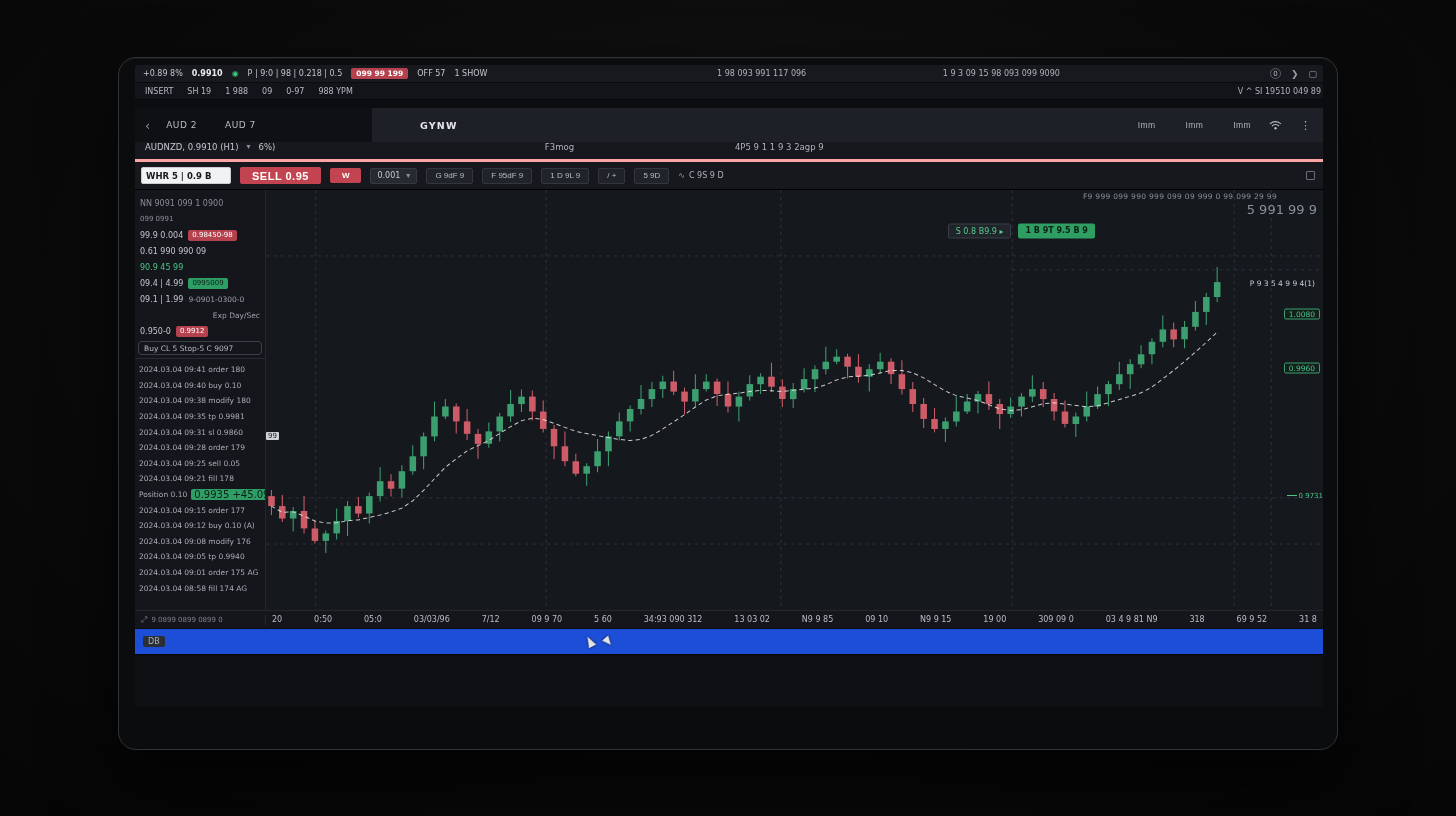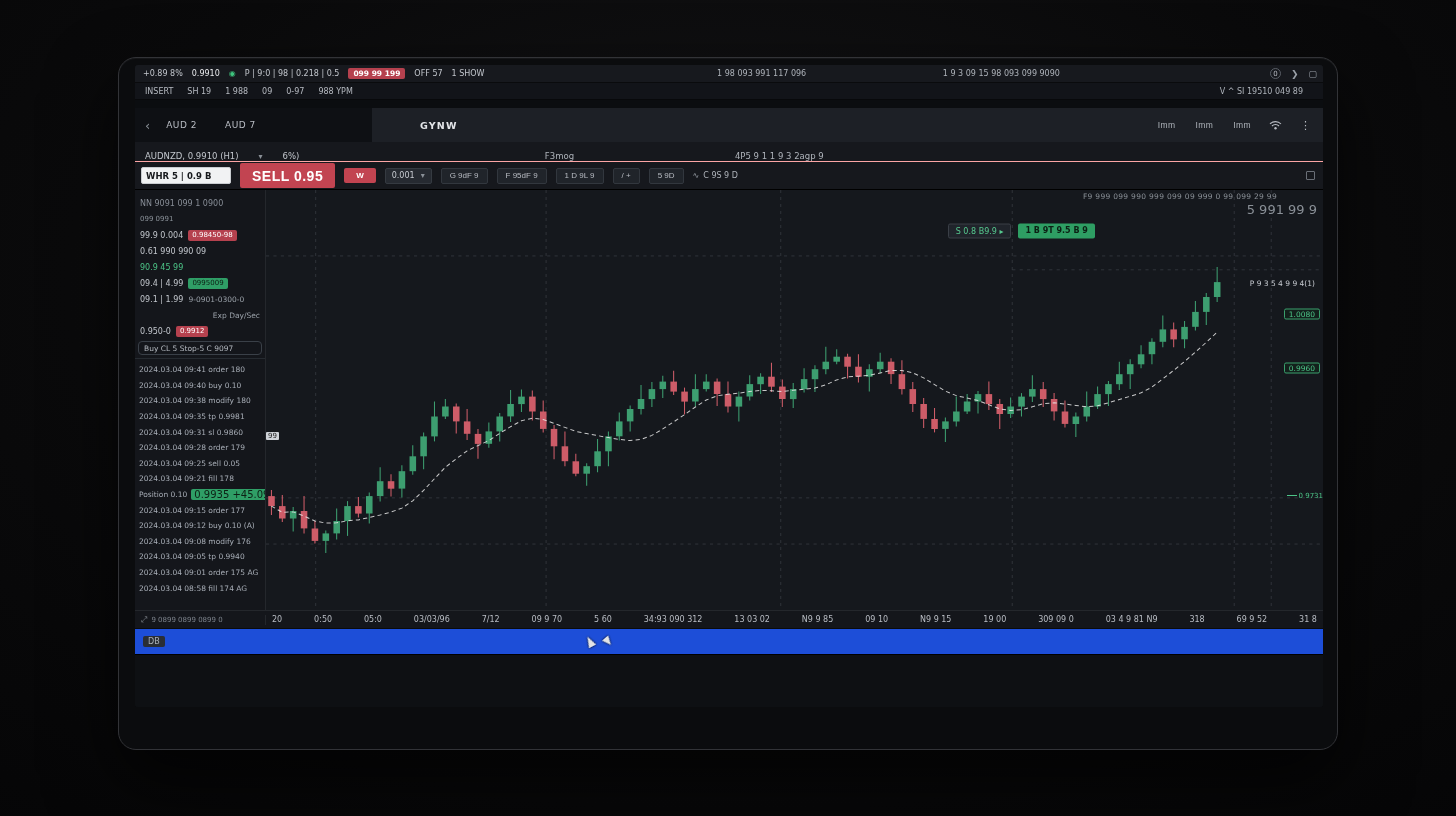--- a/index.html
+++ b/index.html
@@ -23,7 +23,7 @@
   
   .tickerbar{height:18px;background:#17191e;border-bottom:1px solid #0a0b0d;position:relative;
     display:flex;align-items:center;gap:9px;padding:0 8px;font-size:8px;color:#c2c6cc;white-space:nowrap}
-  .tk-price{font-weight:normal;color:#e8eaec}
+  .tk-price{font-weight:bold;color:#e8eaec}
   .tk-link{color:#3ec57e;font-size:8px}
   .badge-red{background:#b5414e;color:#fff;font-size:7.5px;padding:1px 5px;border-radius:2px;font-weight:bold}
   .tk-center{position:absolute;left:49%;color:#aeb3ba}

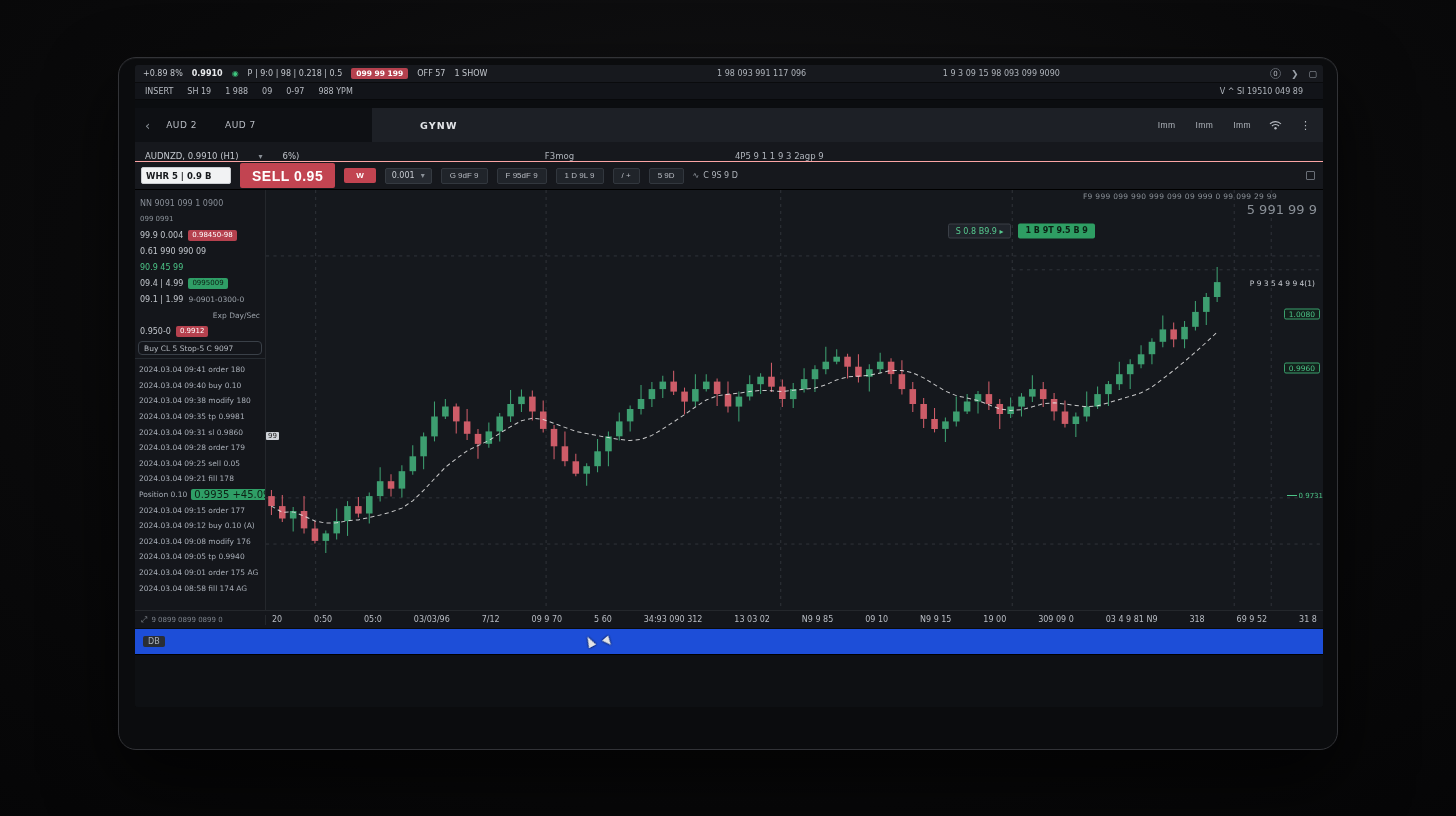--- a/index.html
+++ b/index.html
@@ -36,7 +36,7 @@
   
   .menubar{height:17px;background:#121419;border-bottom:1px solid #08090b;position:relative;
     display:flex;align-items:center;gap:14px;padding:0 10px;font-size:8px;color:#b6bac1}
-  .menubar .right{position:absolute;right:20px;color:#aeb3ba}
+  .menubar .right{position:absolute;right:2px;color:#aeb3ba}
   .gapstrip{height:8px;background:#0b0d10}
 
   

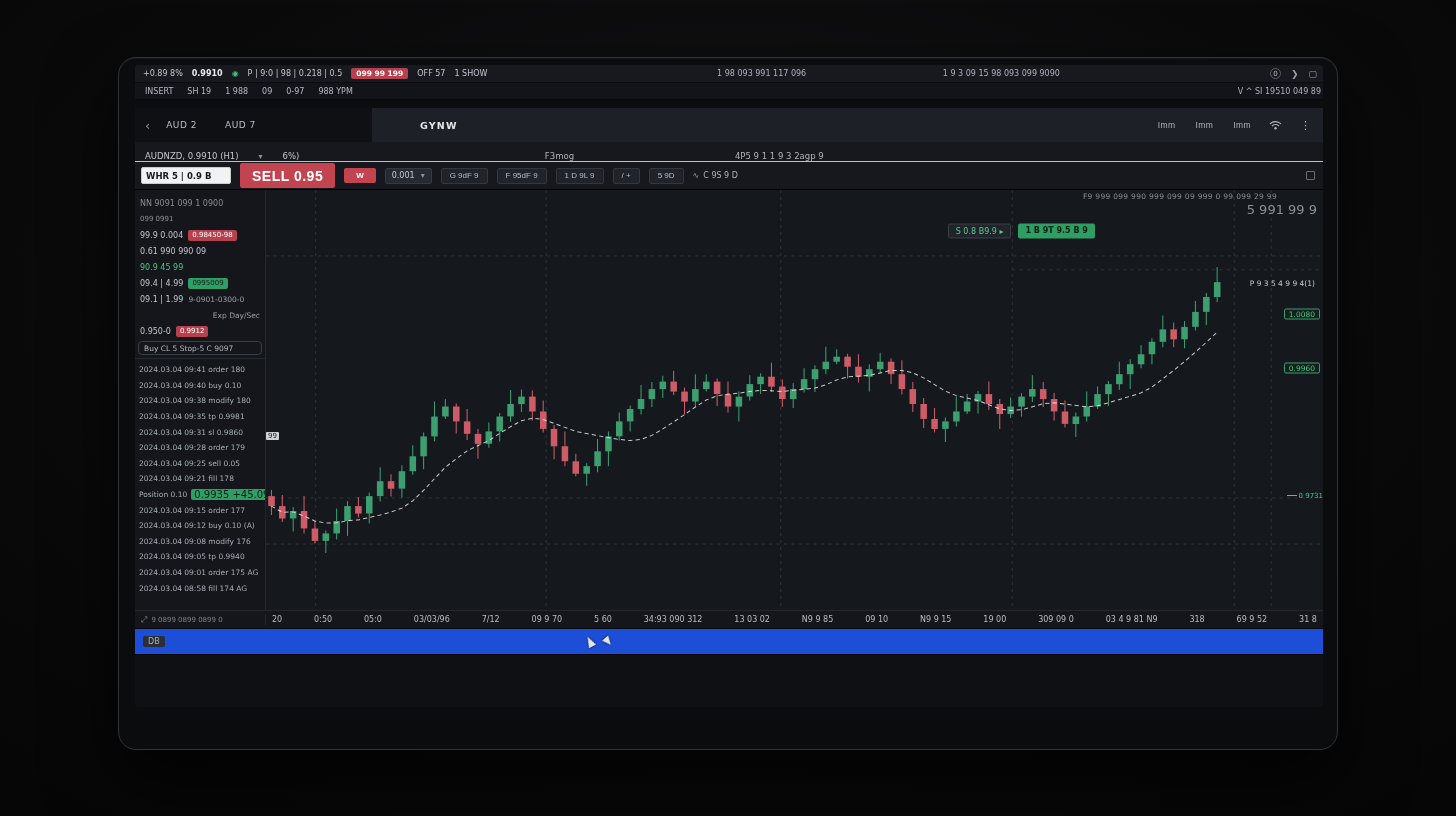--- a/index.html
+++ b/index.html
@@ -179,7 +179,7 @@
       <div class="tab-active-area">
         <span class="tab-active-label">GYNW</span>
         <span class="tab-right">
-          <span style="display:flex;gap:20px">
+          <span style="display:flex;gap:30px">
               <button class="tf-btn">Imm</button>
               <button class="tf-btn">Imm</button>
               <button class="tf-btn">Imm</button>

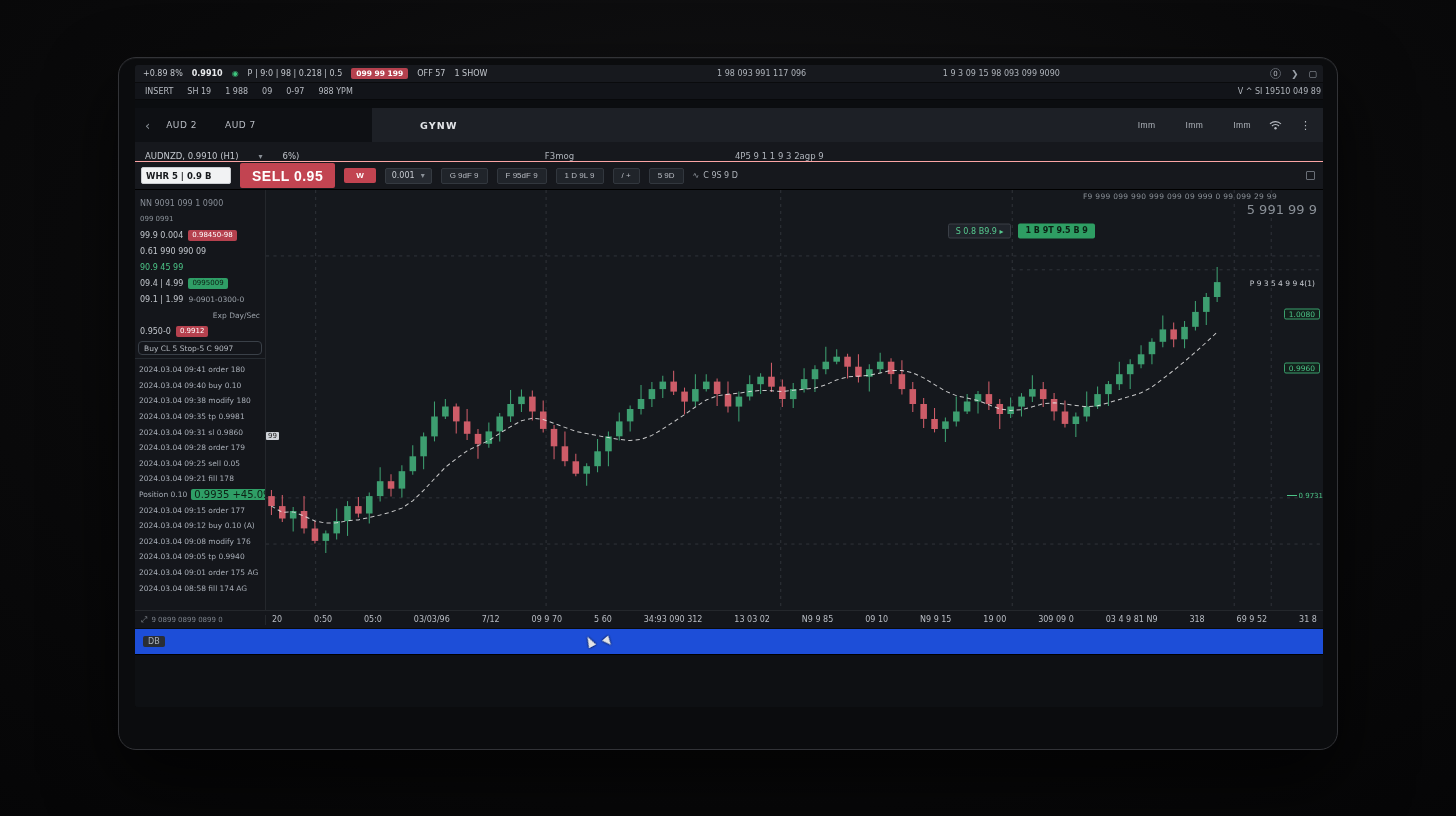--- a/index.html
+++ b/index.html
@@ -51,8 +51,8 @@
   .kebab{color:#b9bdc4;font-size:11px}
 
   
-  .inforow{height:20px;background:#16181d;border-bottom:1px solid #fca5a5;position:relative;
-    display:flex;align-items:flex-end;gap:20px;padding:0 10px;font-size:8.5px;color:#c2c6cc}
+  .inforow{height:20px;background:#16181d;border-bottom:3px solid #fca5a5;position:relative;
+    display:flex;align-items:flex-start;gap:8px;padding:0 10px;font-size:8.5px;color:#c2c6cc}
   .caret{color:#8a9097;font-size:8px}
   .inforow .c1{position:absolute;left:34.5%;color:#aeb3ba}
   .inforow .c2{position:absolute;left:50.5%;color:#aeb3ba}

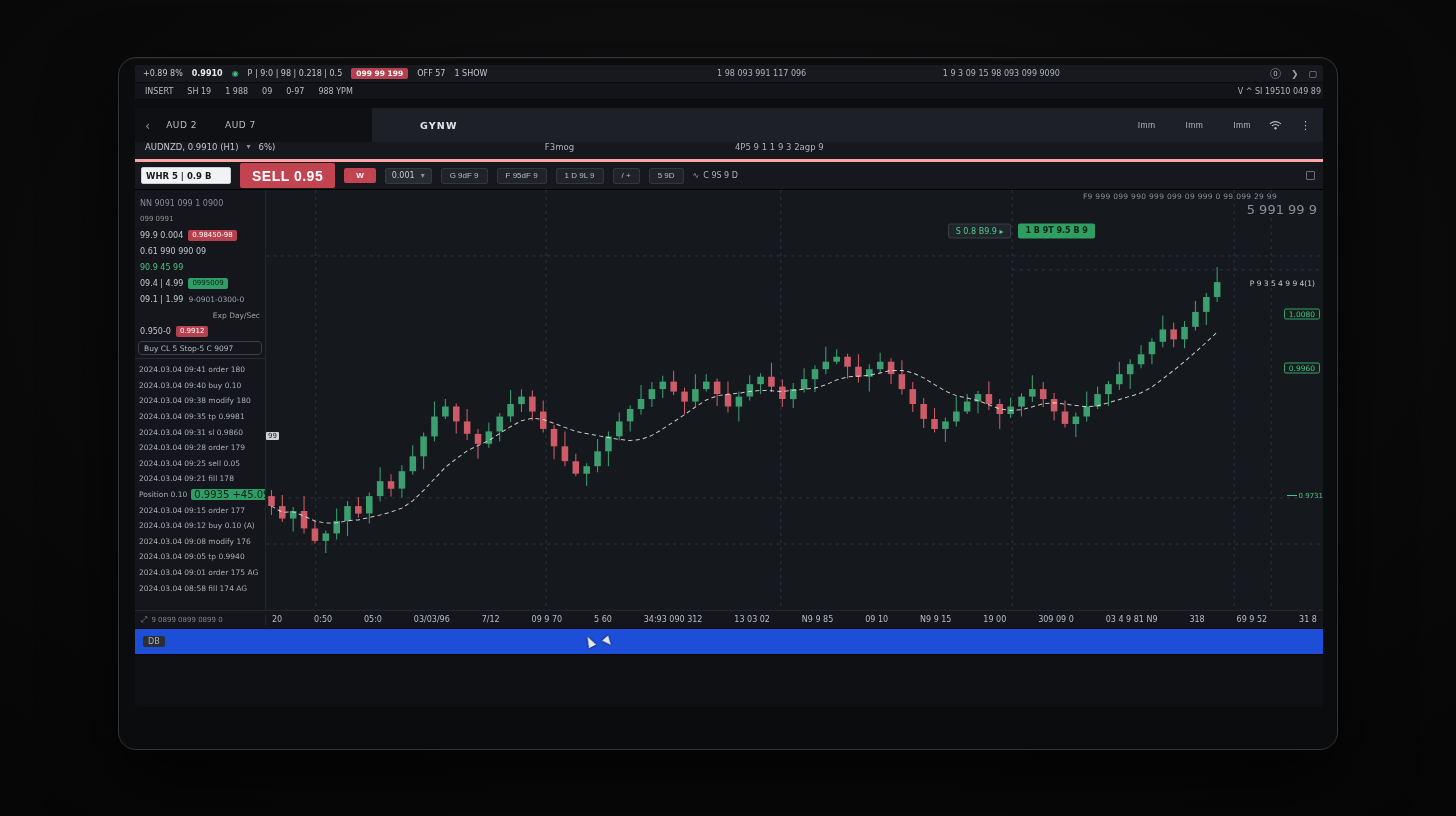--- a/index.html
+++ b/index.html
@@ -62,8 +62,8 @@
     display:flex;align-items:center;gap:9px;padding:0 6px}
   .sym-input{width:90px;height:17px;background:#f1f2f3;color:#17191c;border:1px solid #c9ccd0;
     border-radius:2px;font-size:8.5px;font-weight:bold;padding:0 4px;font-family:inherit}
-  .btn-sell{height:25px;background:#c24451;color:#fff;border:none;border-radius:2px;
-    font-size:14px;font-weight:bold;padding:0 12px;letter-spacing:.5px}
+  .btn-sell{height:17px;background:#c24451;color:#fff;border:none;border-radius:2px;
+    font-size:11px;font-weight:bold;padding:0 12px;letter-spacing:.5px}
   .btn-buy{height:15px;background:#c24451;color:#fff;border:none;border-radius:2px;
     font-size:8px;font-weight:bold;padding:0 12px}
   .lot-select{height:16px;background:#262a31;border:1px solid #353a41;border-radius:2px;color:#c8ccd2;

